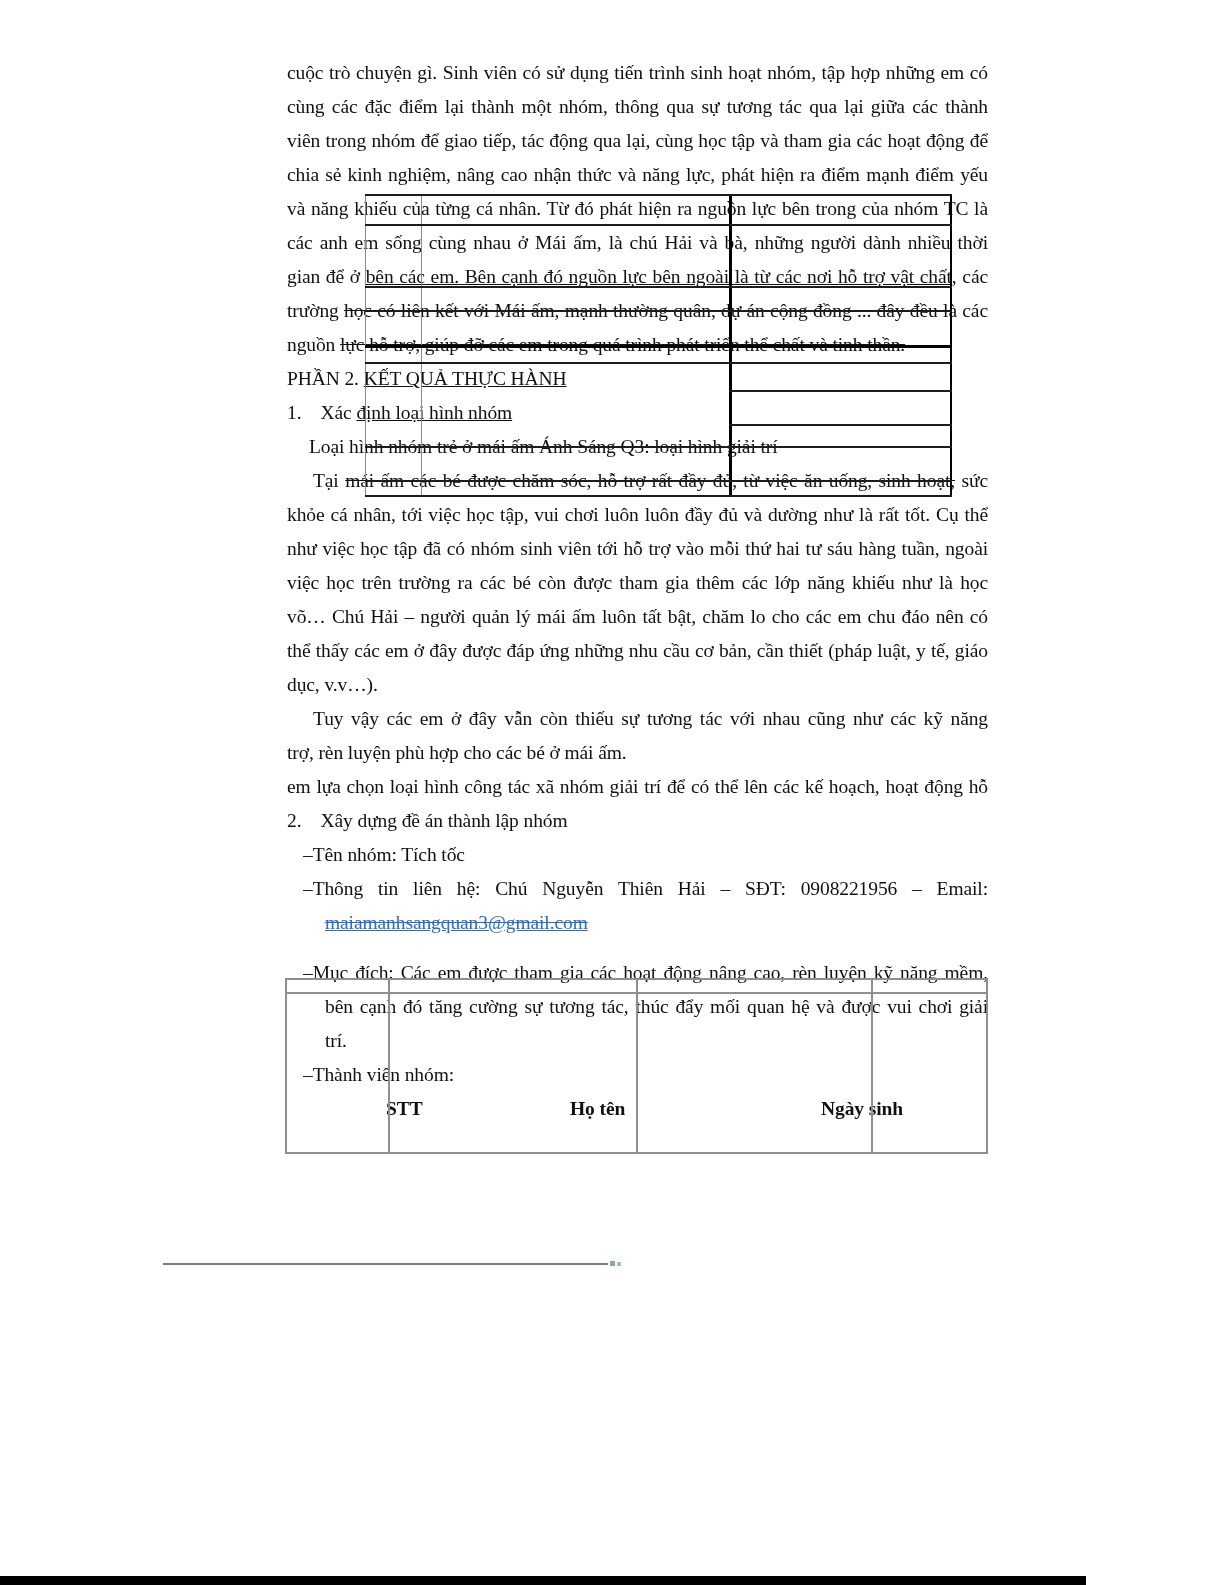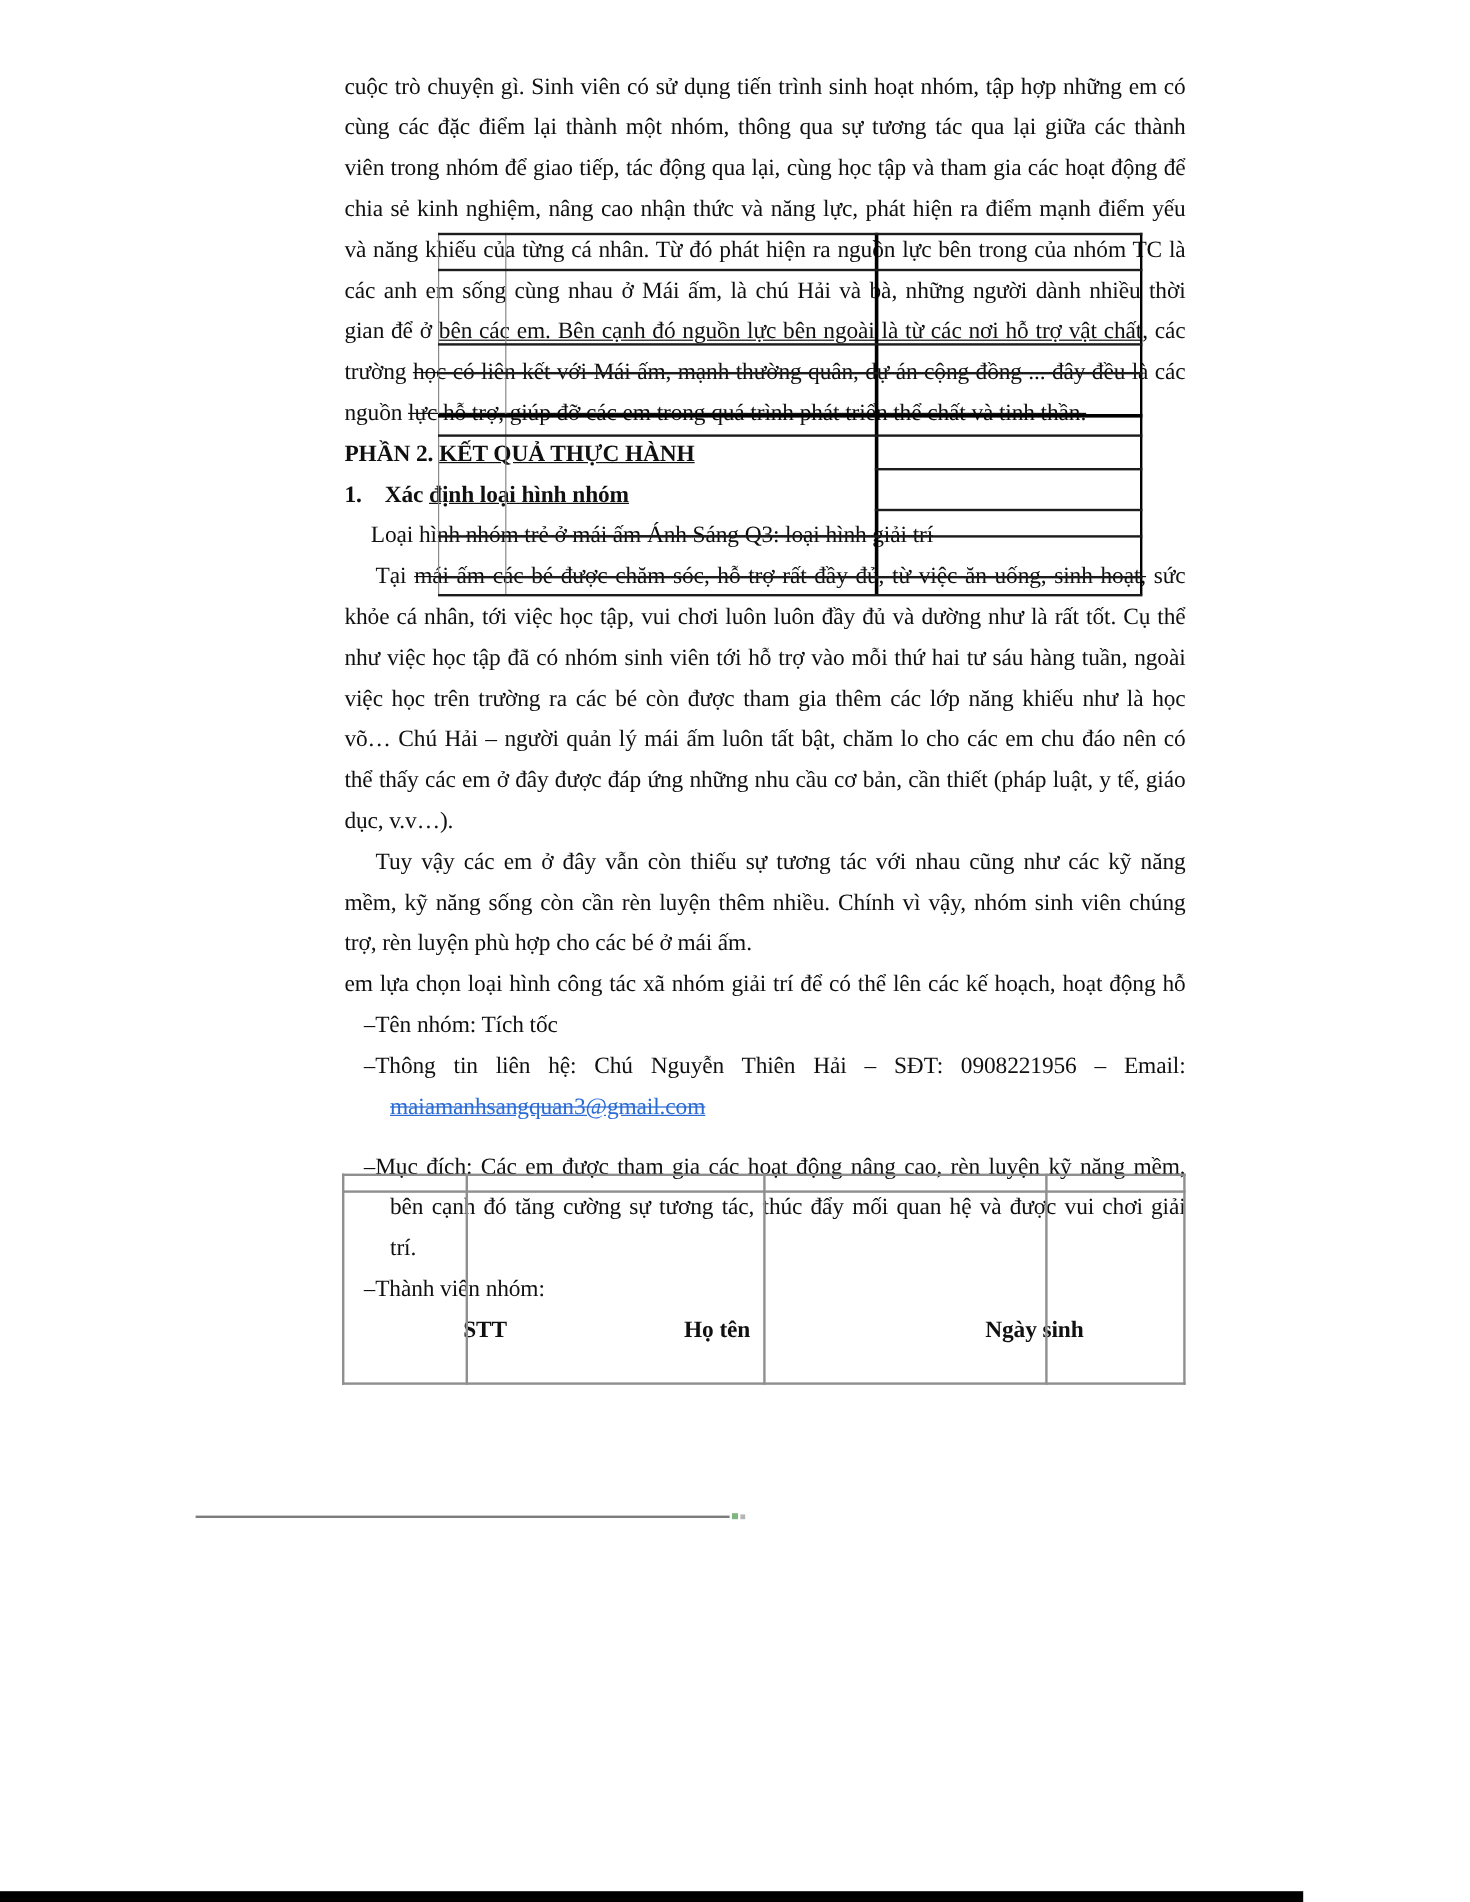--- a/index.html
+++ b/index.html
@@ -14,7 +14,7 @@
     white-space:normal; overflow:hidden;
   }
   .j { text-align:justify; text-align-last:justify; }
-  .b { font-weight:bold; }
+  .b { font-weight:normal; }
   .u { text-decoration:underline; }
   .s { text-decoration:line-through; }
   .ind { text-indent:26px; }

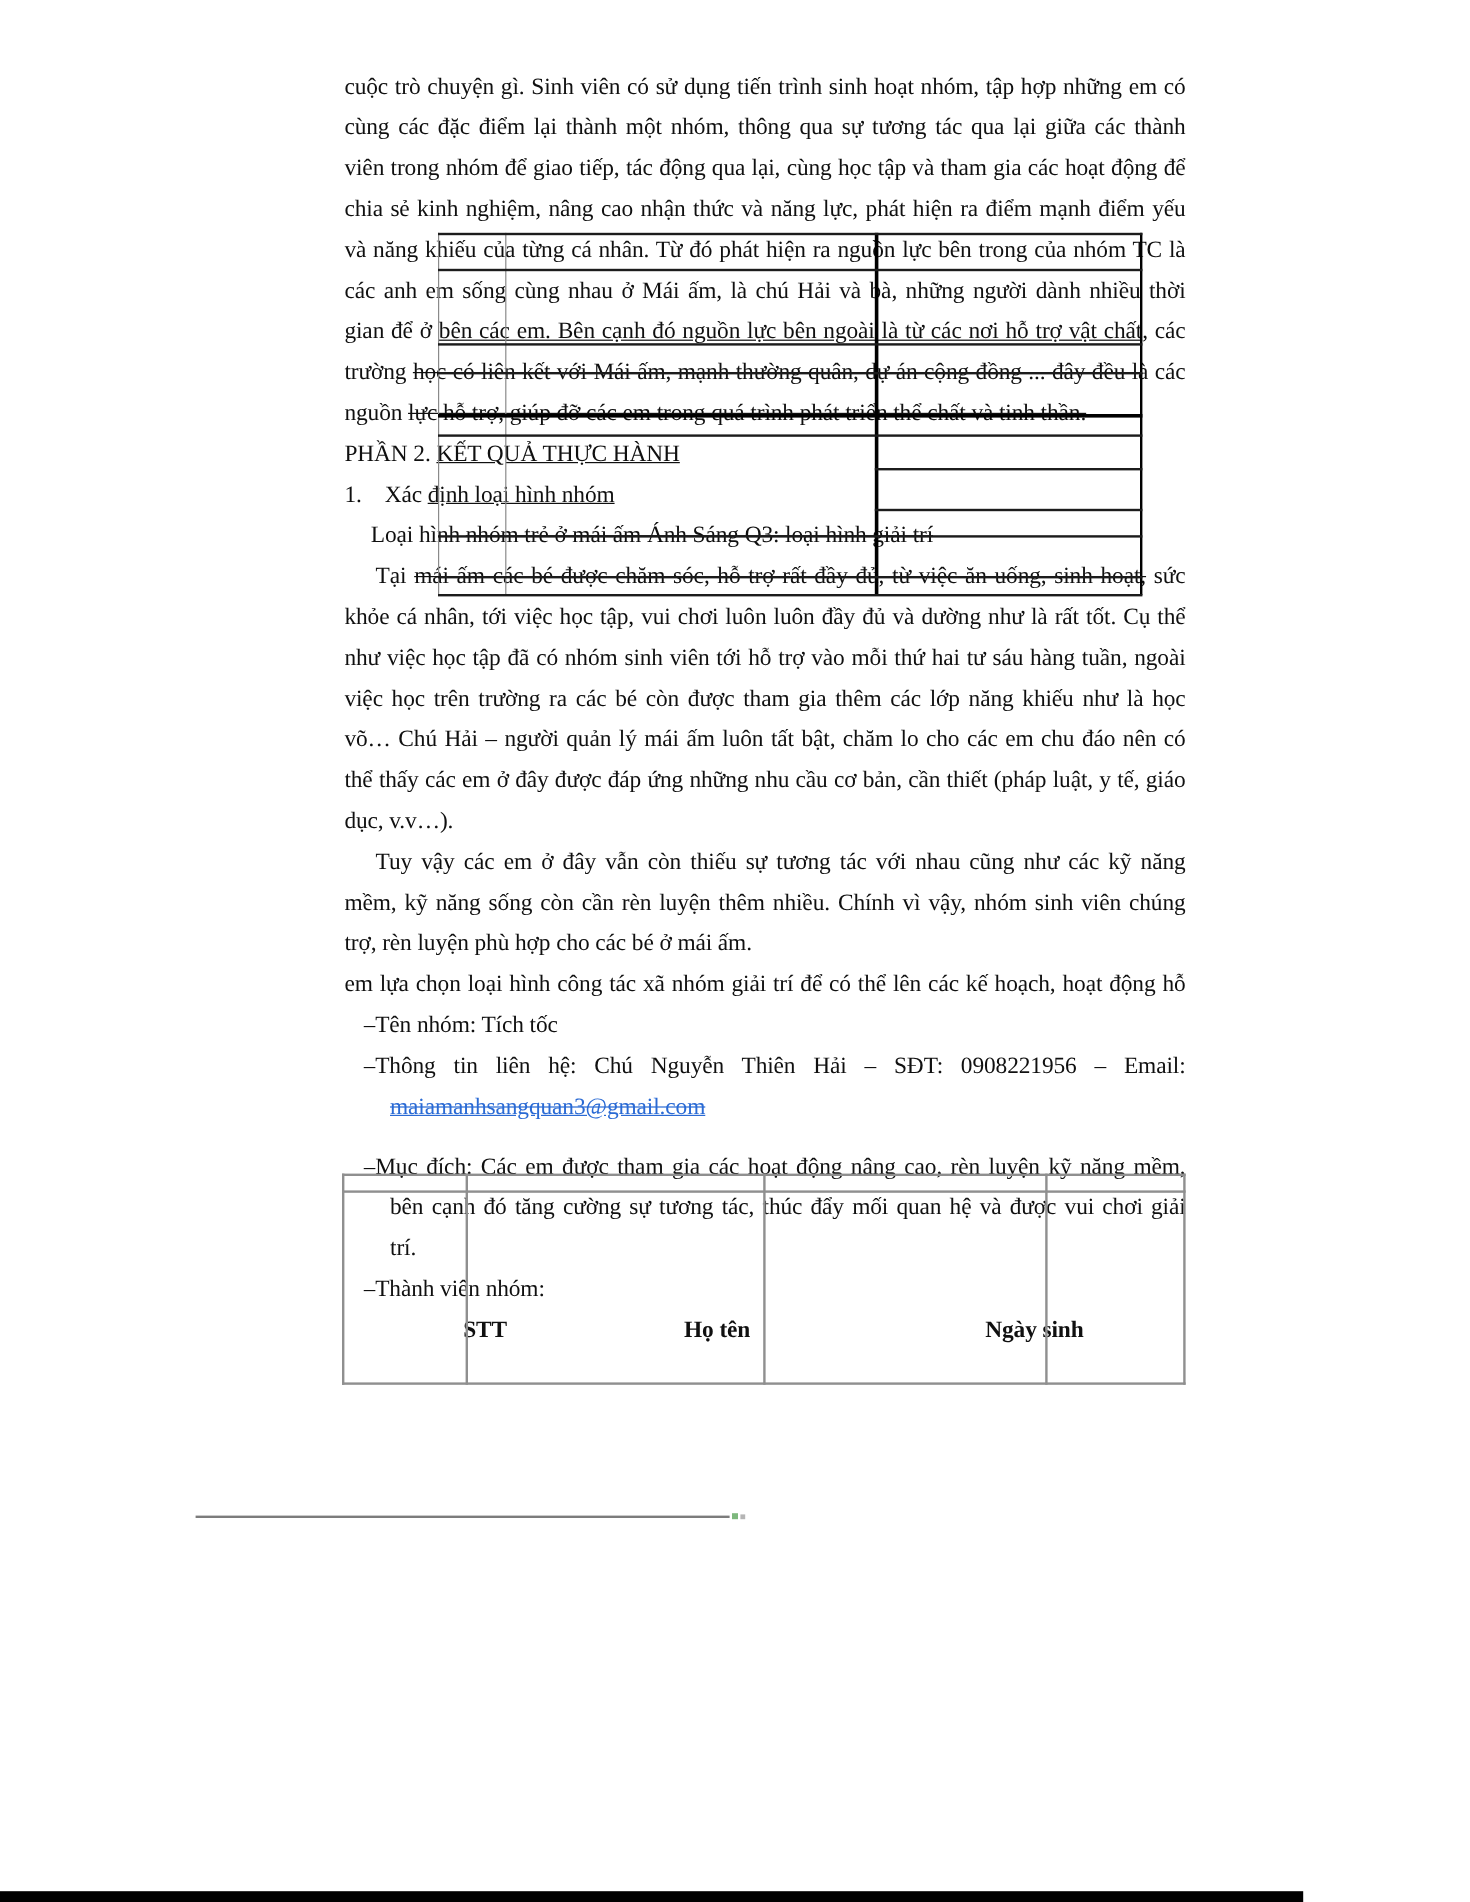--- a/index.html
+++ b/index.html
@@ -67,7 +67,6 @@
     <div class="ln">dục, v.v…).</div>
 
     <div class="ln j ind">Tuy vậy các em ở đây vẫn còn thiếu sự tương tác với nhau cũng như các kỹ năng</div>
-    <div class="ln j">mềm, kỹ năng sống còn cần rèn luyện thêm nhiều. Chính vì vậy, nhóm sinh viên chúng</div>
     <div class="ln">trợ, rèn luyện phù hợp cho các bé ở mái ấm.</div>
     <div class="ln j">em lựa chọn loại hình công tác xã nhóm giải trí để có thể lên các kế hoạch, hoạt động hỗ</div>
 

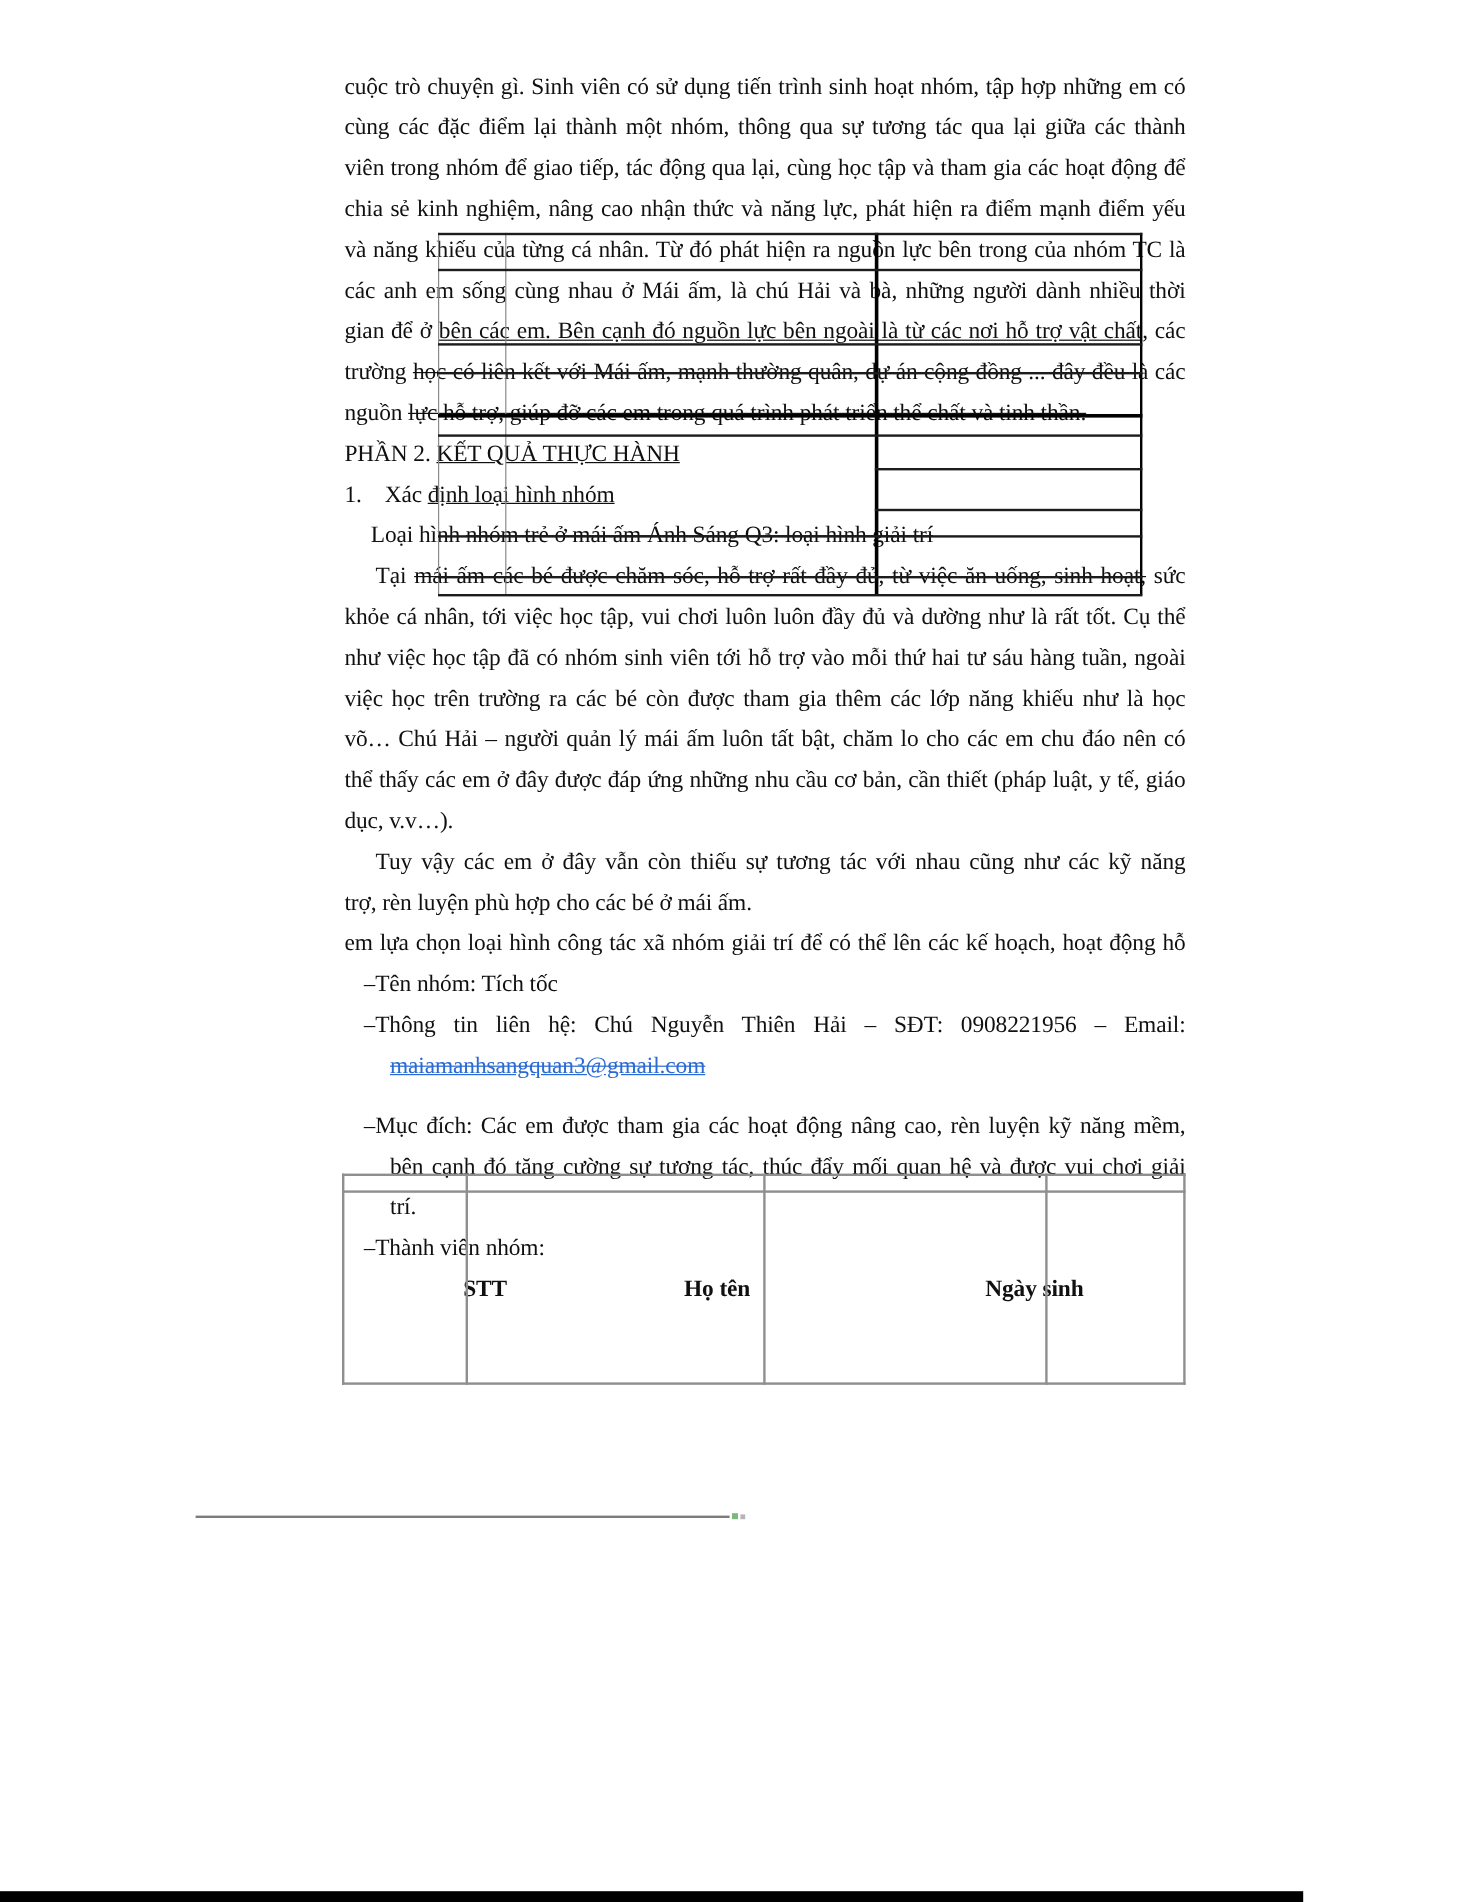--- a/index.html
+++ b/index.html
@@ -70,6 +70,7 @@
     <div class="ln">trợ, rèn luyện phù hợp cho các bé ở mái ấm.</div>
     <div class="ln j">em lựa chọn loại hình công tác xã nhóm giải trí để có thể lên các kế hoạch, hoạt động hỗ</div>
 
+    <div class="ln b">2.&nbsp;&nbsp;&nbsp;&nbsp;Xây dựng đề án thành lập nhóm</div>
     <div class="ln ml16">–Tên nhóm: Tích tốc</div>
     <div class="ln j ml16">–Thông tin liên hệ: Chú Nguyễn Thiên Hải – SĐT: 0908221956 – Email:</div>
     <div class="ln ml46 email-line"><span class="email">maiamanhsangquan3@gmail.com</span></div>

